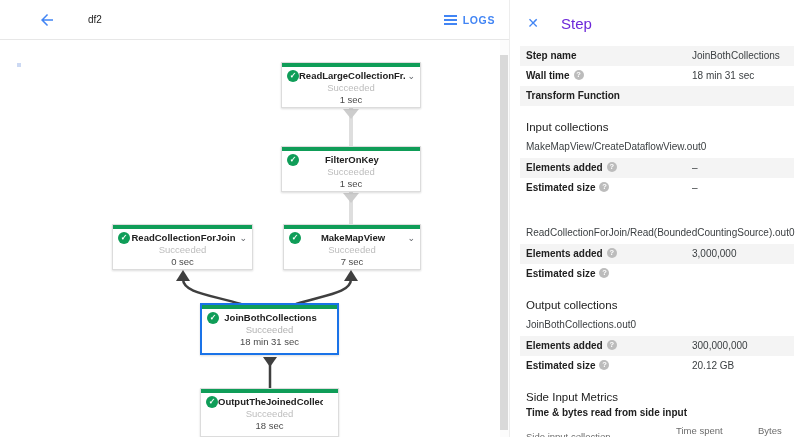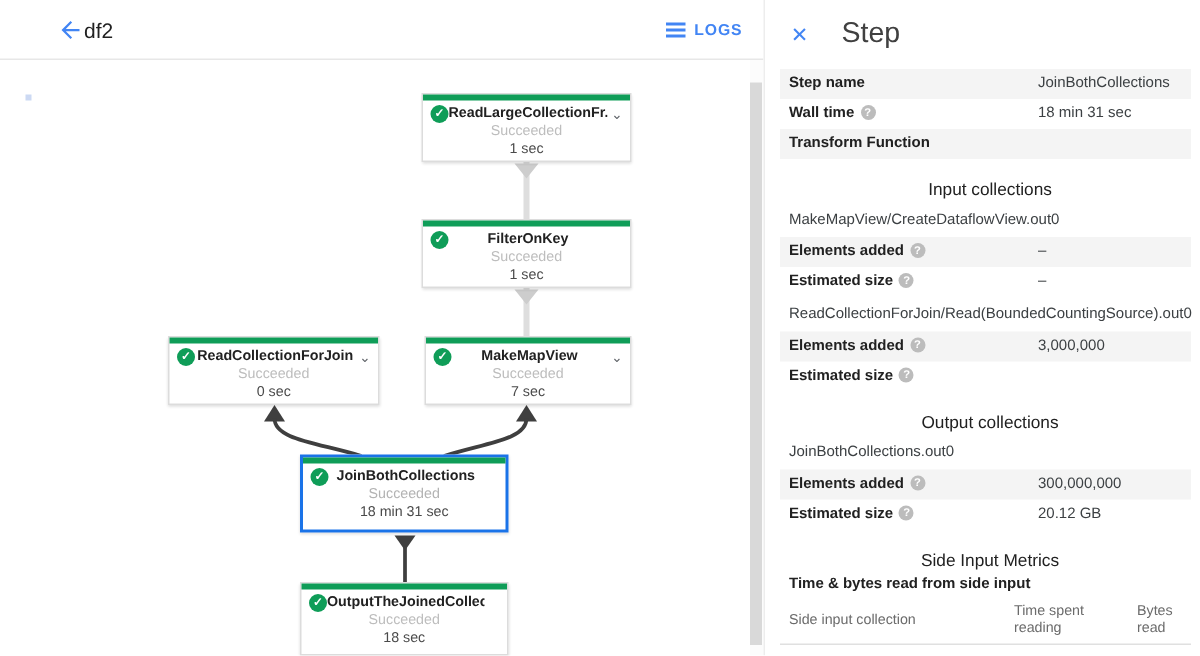--- a/index.html
+++ b/index.html
@@ -12,7 +12,7 @@
   .topbar { height:40px; display:flex; align-items:center; border-bottom:1px solid #e7e7e7;
     padding-left:38px; padding-right:14px; }
   .back-btn { width:18px; height:18px; cursor:pointer; flex:0 0 auto; }
-  .job-title { font-size:14px; color:#212121; }
+  .job-title { margin-left:32px; font-size:10px; color:#212121; }
   .logs-btn { margin-left:auto; display:flex; align-items:center; gap:6px; cursor:pointer; }
   .logs-icon { display:flex; flex-direction:column; gap:2px; }
   .logs-icon span { display:block; width:13px; height:2px; background:#4285f4; }

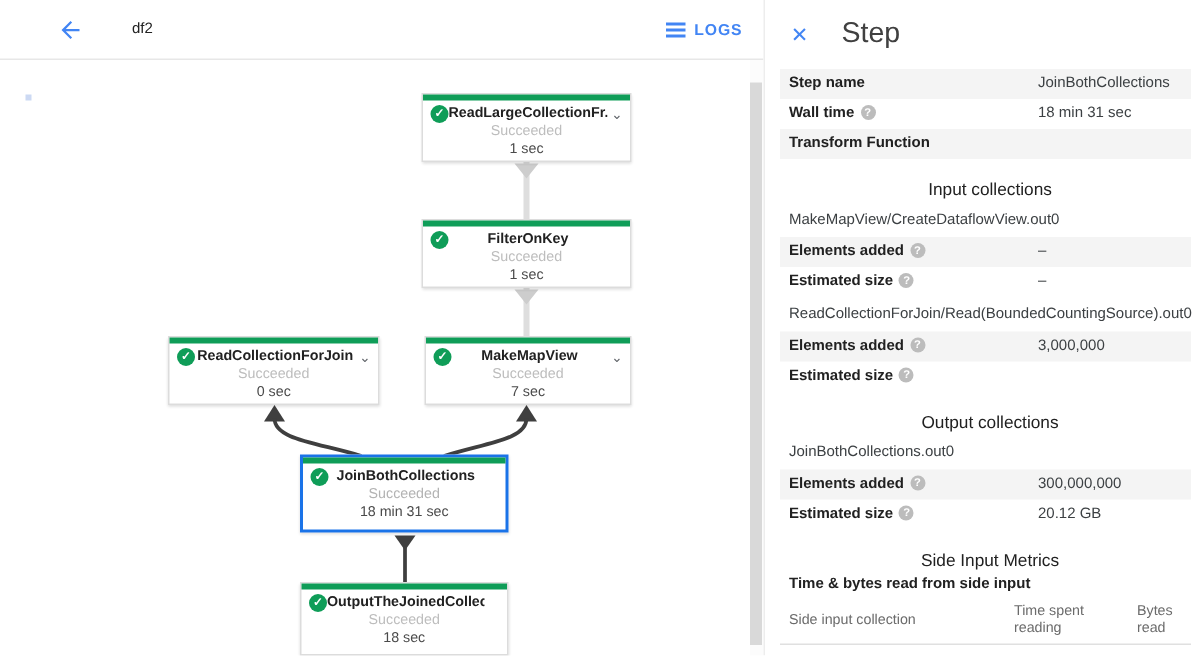--- a/index.html
+++ b/index.html
@@ -48,7 +48,7 @@
     border-left:1px solid #ededed; }
   .panel-header { height:46px; display:flex; align-items:center; padding:0 16px; }
   .close-btn { color:#4285f4; font-size:14px; cursor:pointer; width:14px; text-align:center; }
-  .panel-title { margin-left:21px; font-size:19px; color:#404040; }
+  .panel-title { margin-left:21px; font-size:15px; color:#6d28d9; }
   .panel-body { padding:0 6px 0 10px; }
 
   .kv { display:flex; padding:4px 6px; font-size:10px; line-height:12px;gap:48px; }

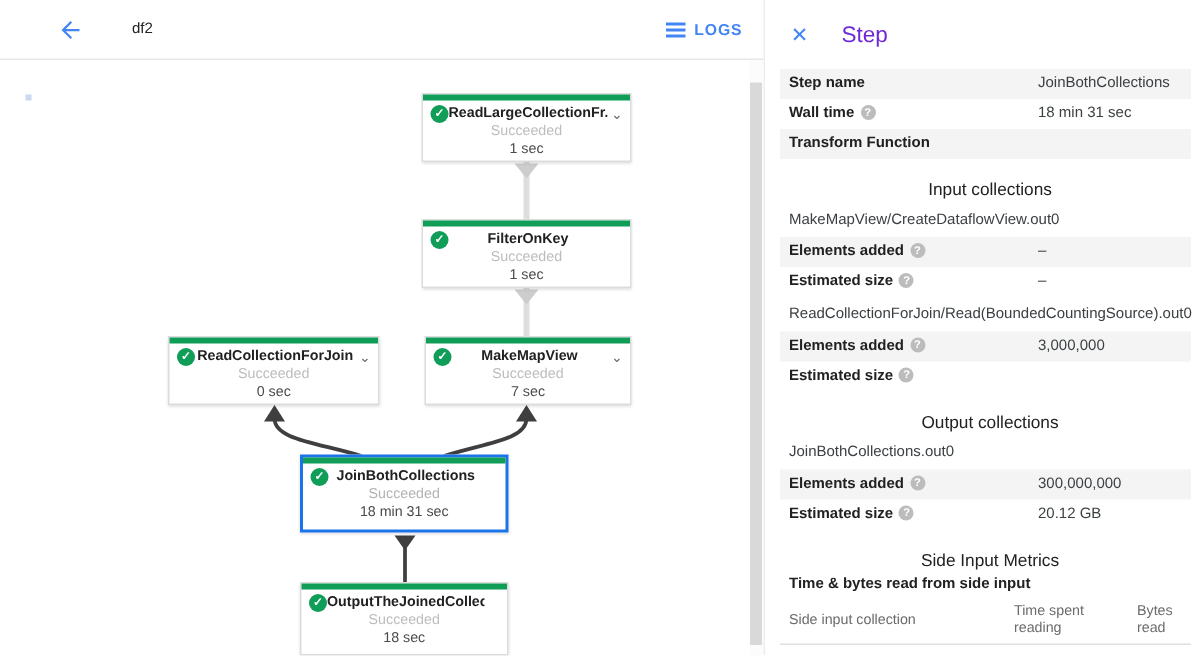--- a/index.html
+++ b/index.html
@@ -60,7 +60,7 @@
     color:#fff; font-size:7.5px; line-height:10px; text-align:center; font-weight:bold;
     cursor:pointer; flex:0 0 auto; }
 
-  .section-h { font-size:11.5px; color:#212121; margin:15px 0 4px 6px;text-align:center; }
+  .section-h { font-size:11.5px; color:#212121; margin:15px 0 4px 6px; }
   .coll-name { font-size:10px; color:#3c4043; margin:8px 6px 5px 6px; line-height:12px; }
 
   .sim-sub { font-size:10px; font-weight:bold; color:#212121; margin:1px 0 2px 6px; }

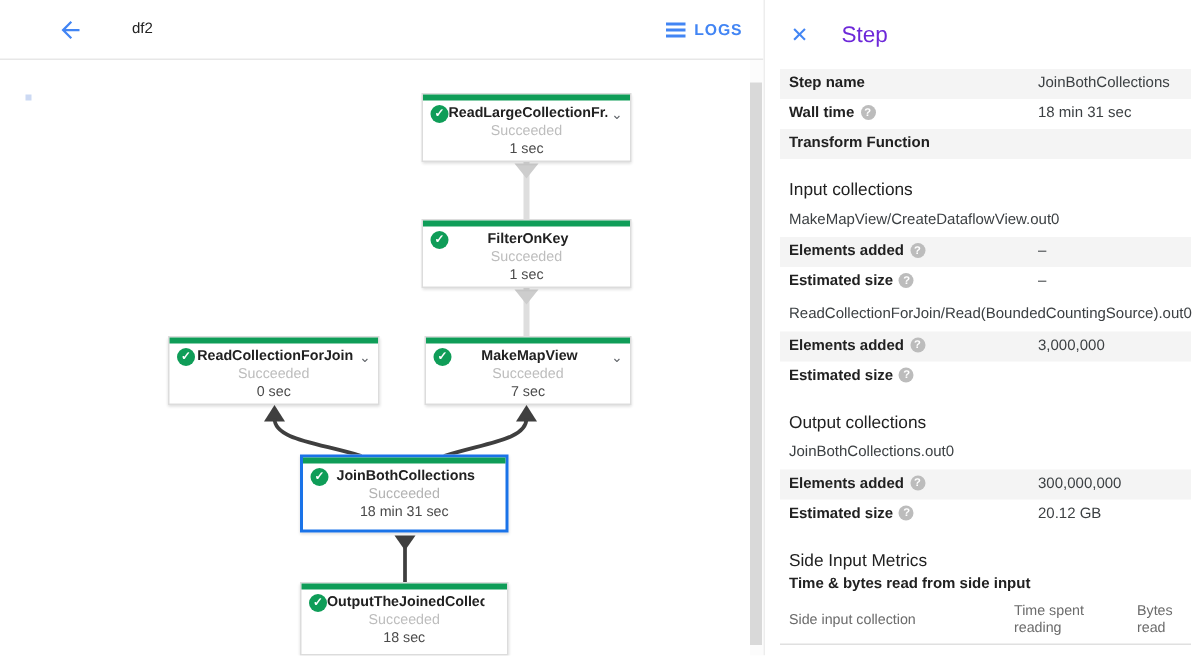--- a/index.html
+++ b/index.html
@@ -225,7 +225,7 @@
         <span class="kv-value">–</span>
       </div>
 
-      <div class="coll-name" style="margin-top:6px;">ReadCollectionForJoin/Read(BoundedCountingSource).out0</div>
+      <div class="coll-name" style="margin-top:29px;">ReadCollectionForJoin/Read(BoundedCountingSource).out0</div>
       <div class="kv alt">
         <span class="kv-label">
           <span>Elements added</span>

